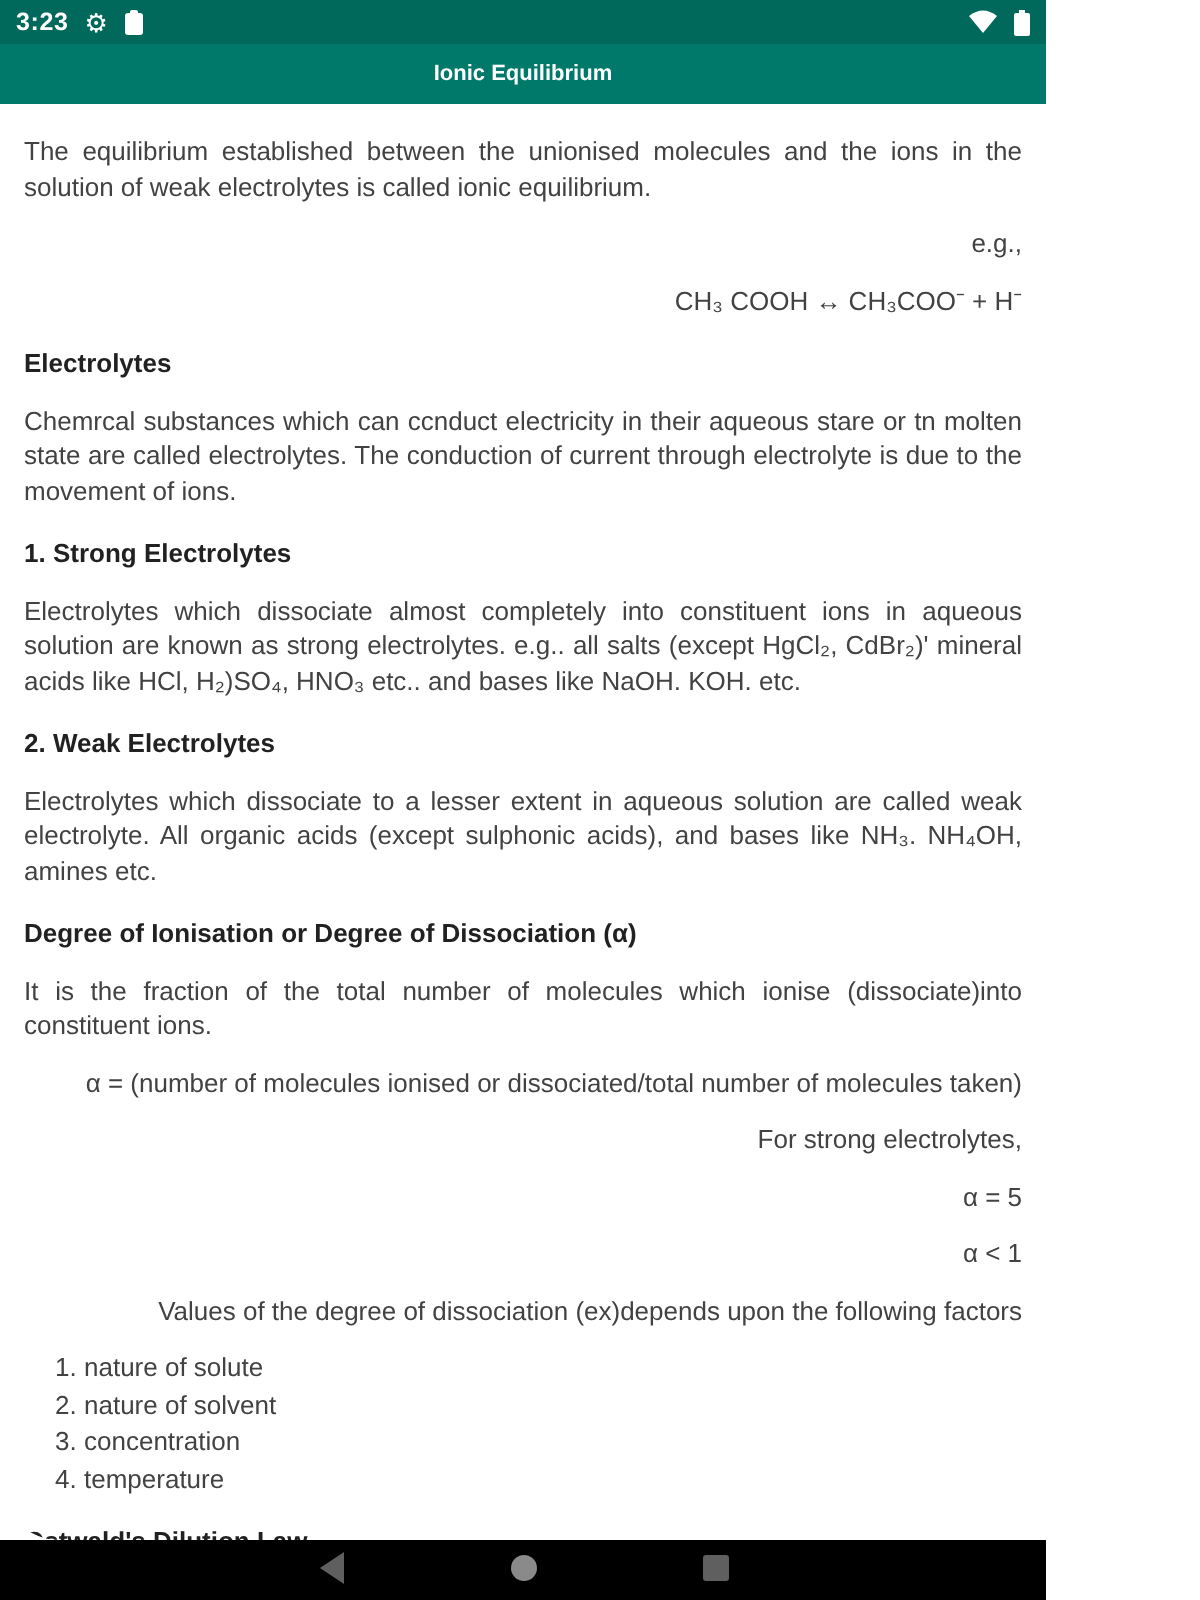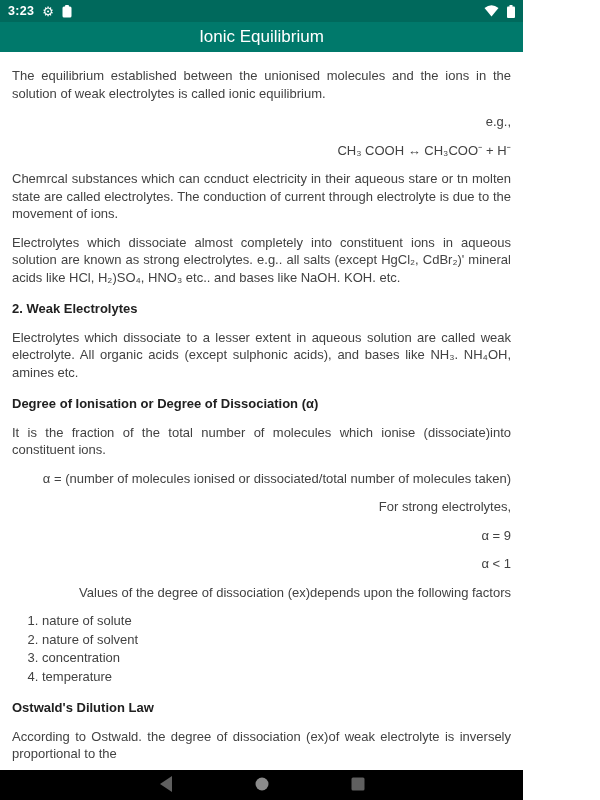--- a/index.html
+++ b/index.html
@@ -36,7 +36,7 @@
     align-items: center;
     justify-content: center;
   }
-  .app-title { font-size: 17px; font-weight: normal; }
+  .app-title { font-size: 11px; font-weight: bold; }
 
   
   .content {

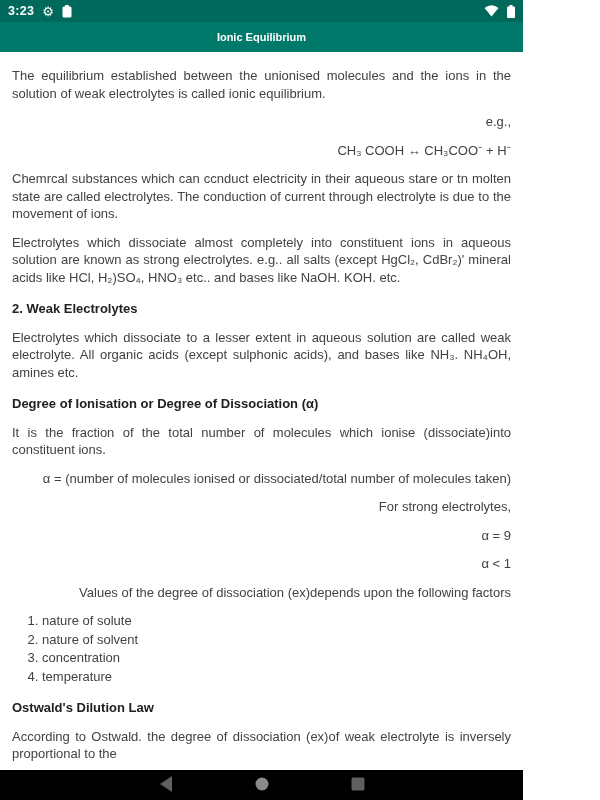--- a/index.html
+++ b/index.html
@@ -120,6 +120,7 @@
     <p class="single">e.g.,</p>
     <p class="single">CH₃ COOH ↔ CH₃COO⁻ + H⁻</p>
 
+    <h3>Electrolytes</h3>
     <p>Chemrcal substances which can ccnduct electricity in their aqueous stare or tn molten state are called electrolytes. The conduction of current through electrolyte is due to the movement of ions.</p>
 
     <p>Electrolytes which dissociate almost completely into constituent ions in aqueous solution are known as strong electrolytes. e.g.. all salts (except HgCl₂, CdBr₂)' mineral acids like HCl, H₂)SO₄, HNO₃ etc.. and bases like NaOH. KOH. etc.</p>

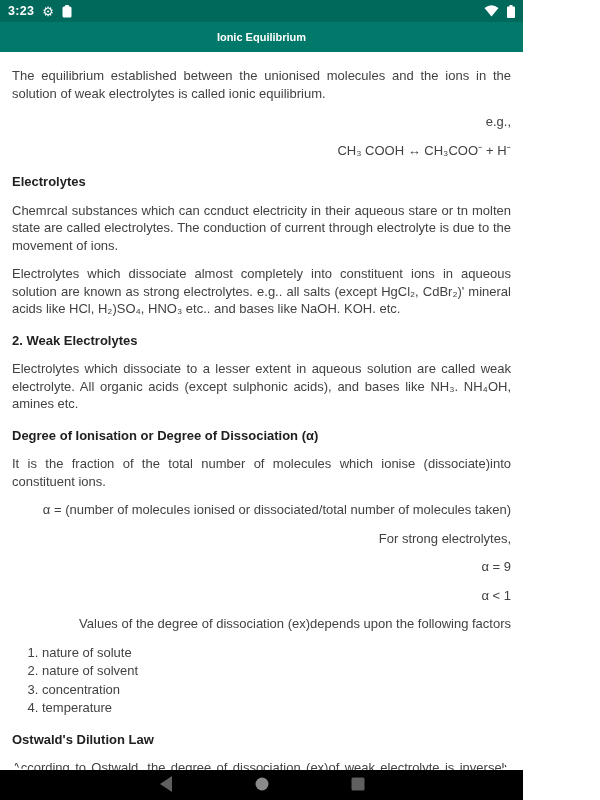--- a/index.html
+++ b/index.html
@@ -123,6 +123,7 @@
     <h3>Electrolytes</h3>
     <p>Chemrcal substances which can ccnduct electricity in their aqueous stare or tn molten state are called electrolytes. The conduction of current through electrolyte is due to the movement of ions.</p>
 
+    <h3>1. Strong Electrolytes</h3>
     <p>Electrolytes which dissociate almost completely into constituent ions in aqueous solution are known as strong electrolytes. e.g.. all salts (except HgCl₂, CdBr₂)' mineral acids like HCl, H₂)SO₄, HNO₃ etc.. and bases like NaOH. KOH. etc.</p>
 
     <h3>2. Weak Electrolytes</h3>

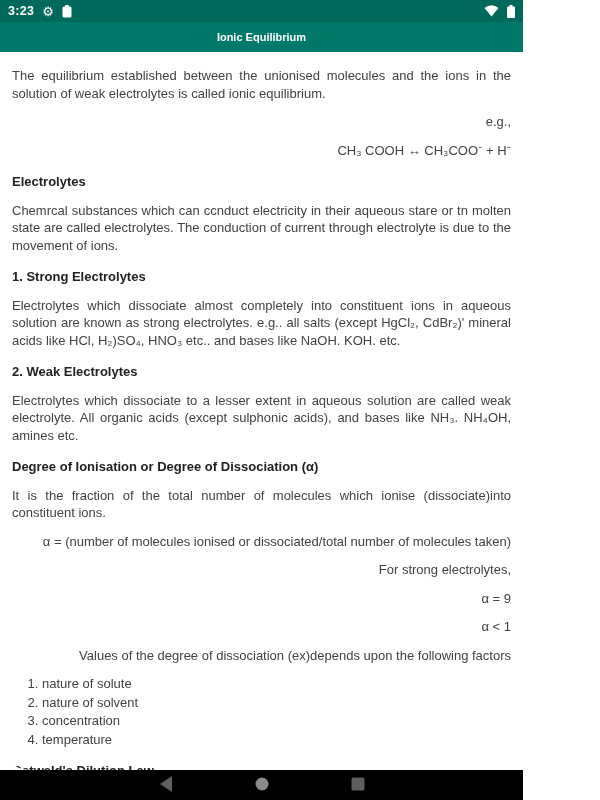--- a/index.html
+++ b/index.html
@@ -133,7 +133,7 @@
     <p>It is the fraction of the total number of molecules which ionise (dissociate)into constituent ions.</p>
     <p class="single">α = (number of molecules ionised or dissociated/total number of molecules taken)</p>
     <p class="single">For strong electrolytes,</p>
-    <p class="single">α = 9</p>
+    <p class="single">α = 5</p>
     <p class="single">α &lt; 1</p>
     <p class="single">Values of the degree of dissociation (ex)depends upon the following factors</p>
 

